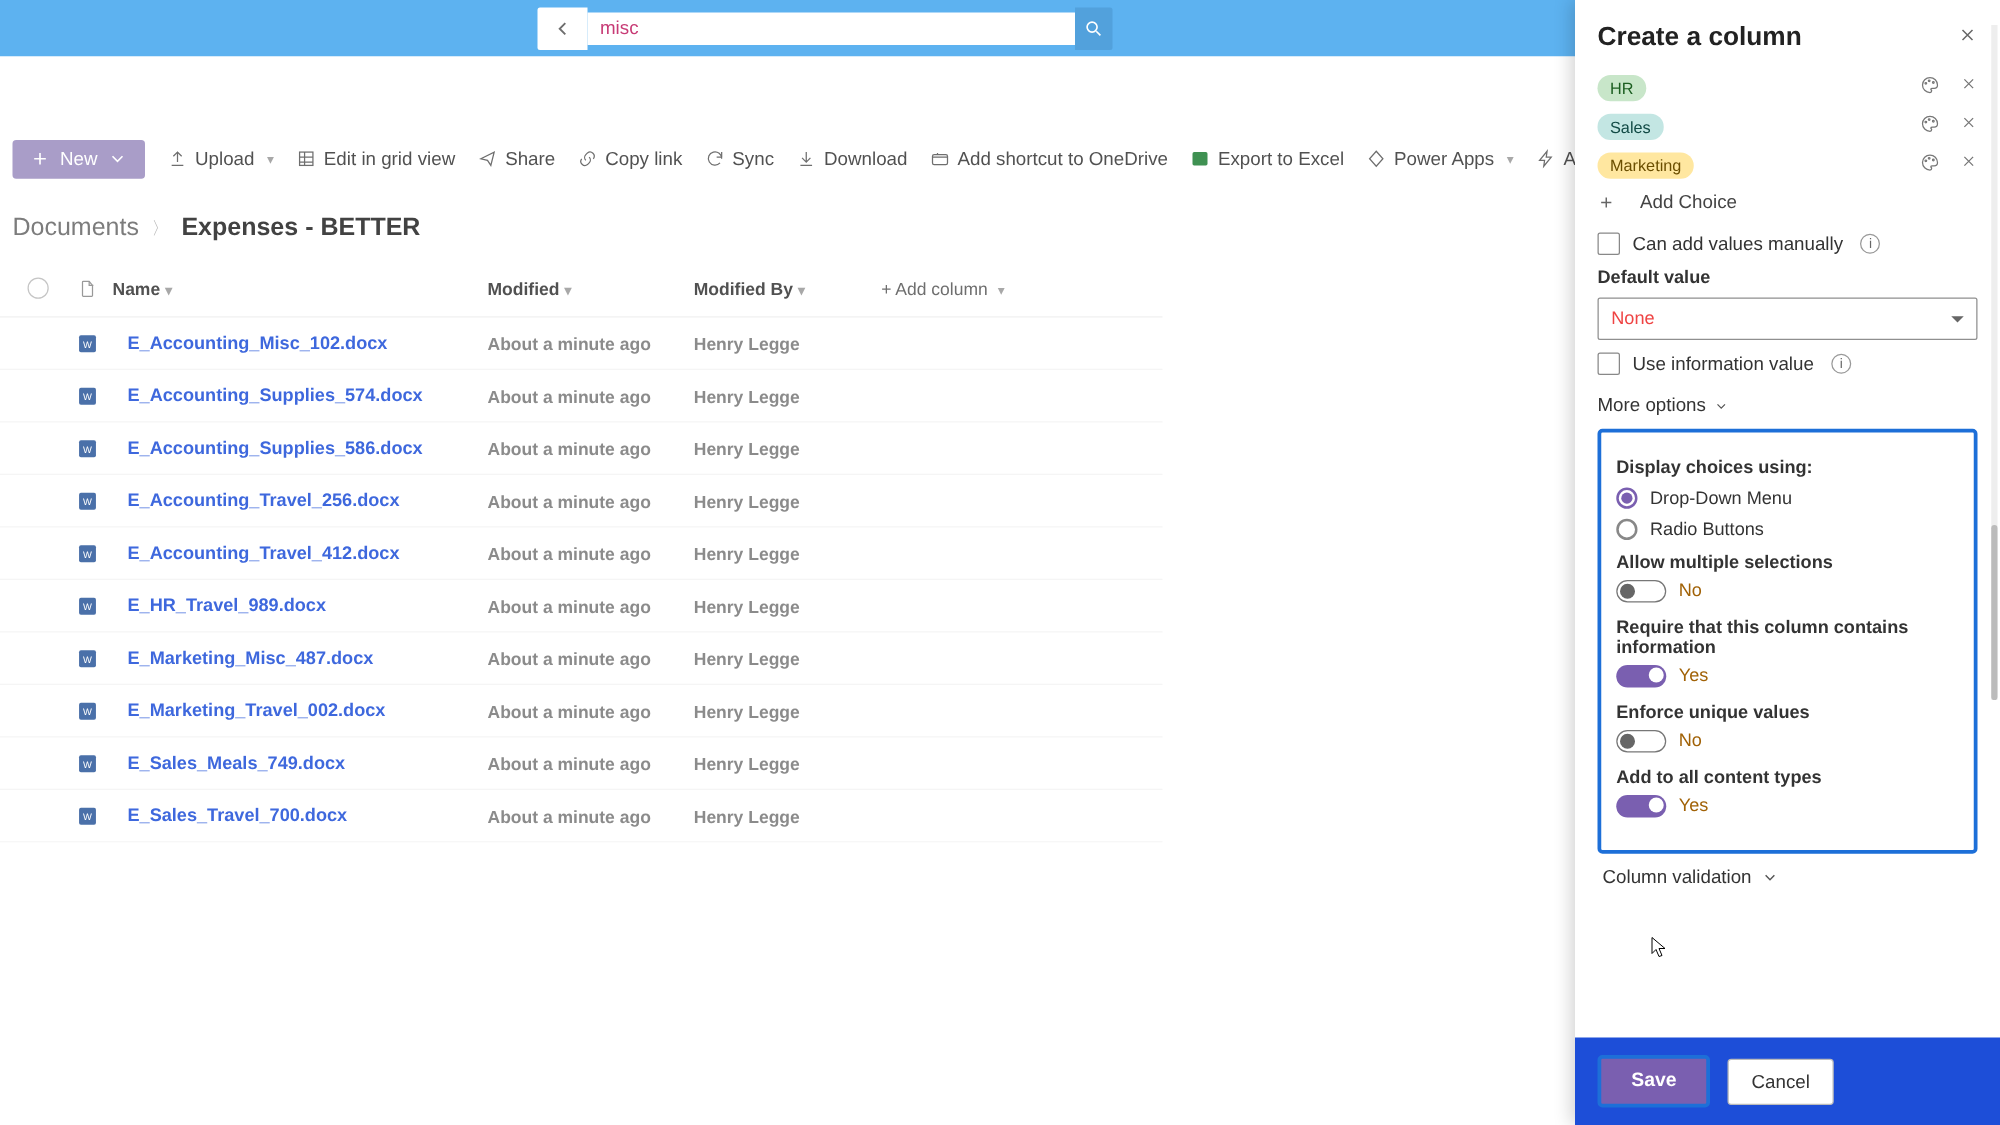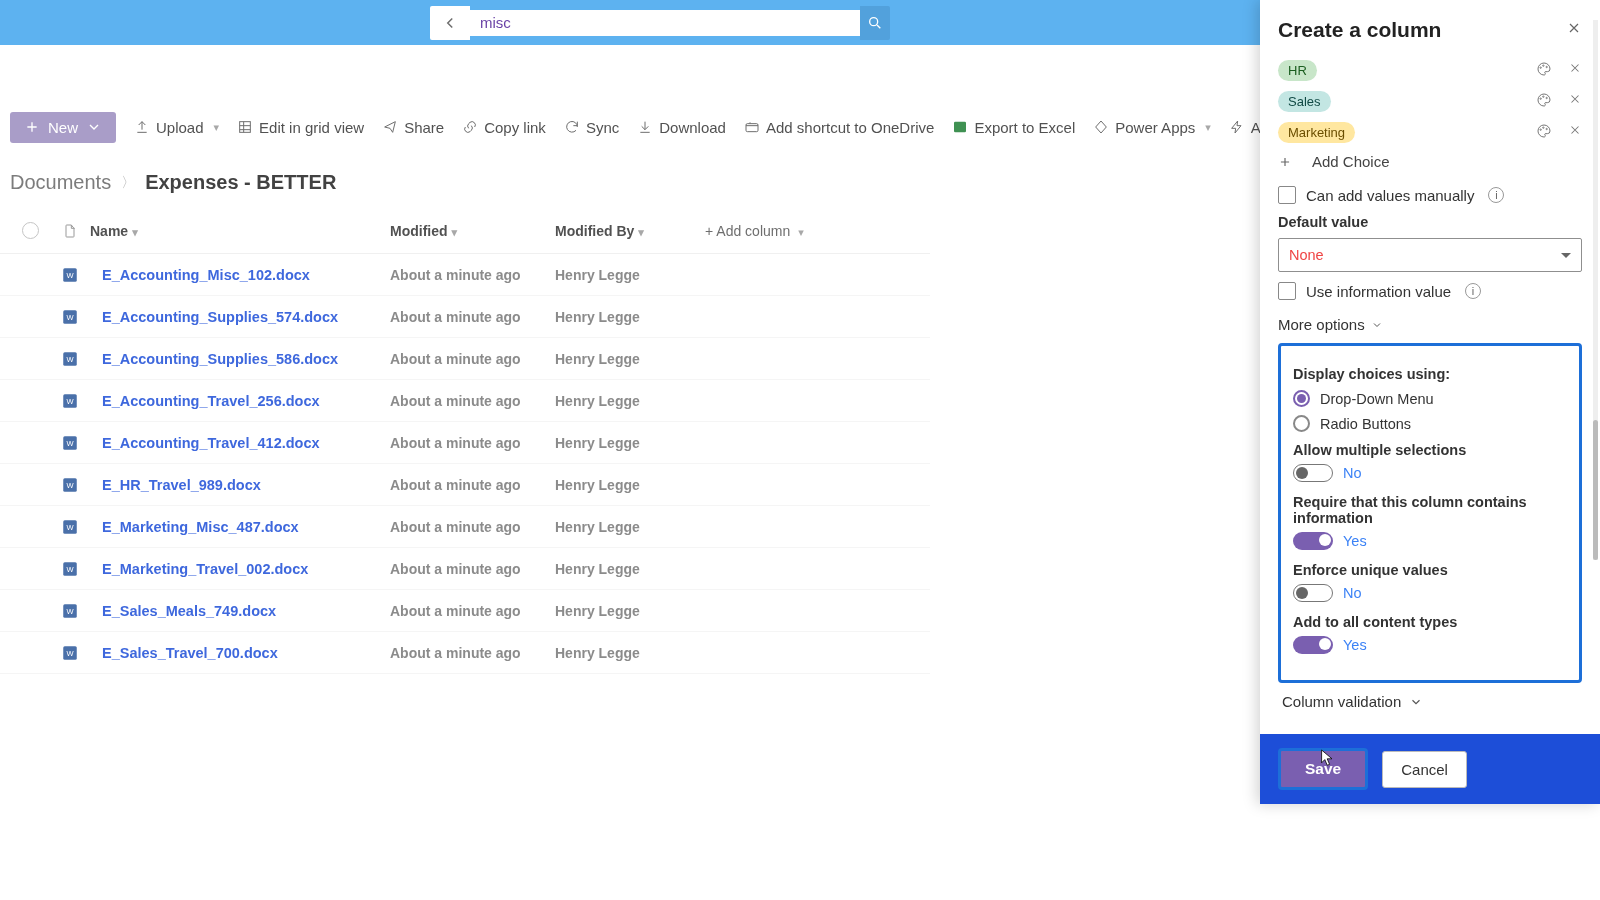--- a/index.html
+++ b/index.html
@@ -8,7 +8,7 @@
 .topbar { background: #41a5ee; height: 45px; display: flex; align-items: center; padding: 0 10px; }
 .search-wrap { margin-left: 420px; display: flex; align-items: center; }
 .search-back { width: 40px; height: 34px; display:flex; align-items:center; justify-content:center; background:#fff; border-radius:2px 0 0 2px; color:#555; }
-.search-input { width: 390px; height: 26px; border: none; padding: 0 10px; font-size: 15px; color:#4c1d95; outline:none; }
+.search-input { width: 390px; height: 26px; border: none; padding: 0 10px; font-size: 15px; color:#be185d; outline:none; }
 .search-btn { width: 30px; height: 34px; background:#3491d6; display:flex; align-items:center; justify-content:center; color:#fff; border-radius: 0 2px 2px 0; }
 
 .spacer { height: 58px; }

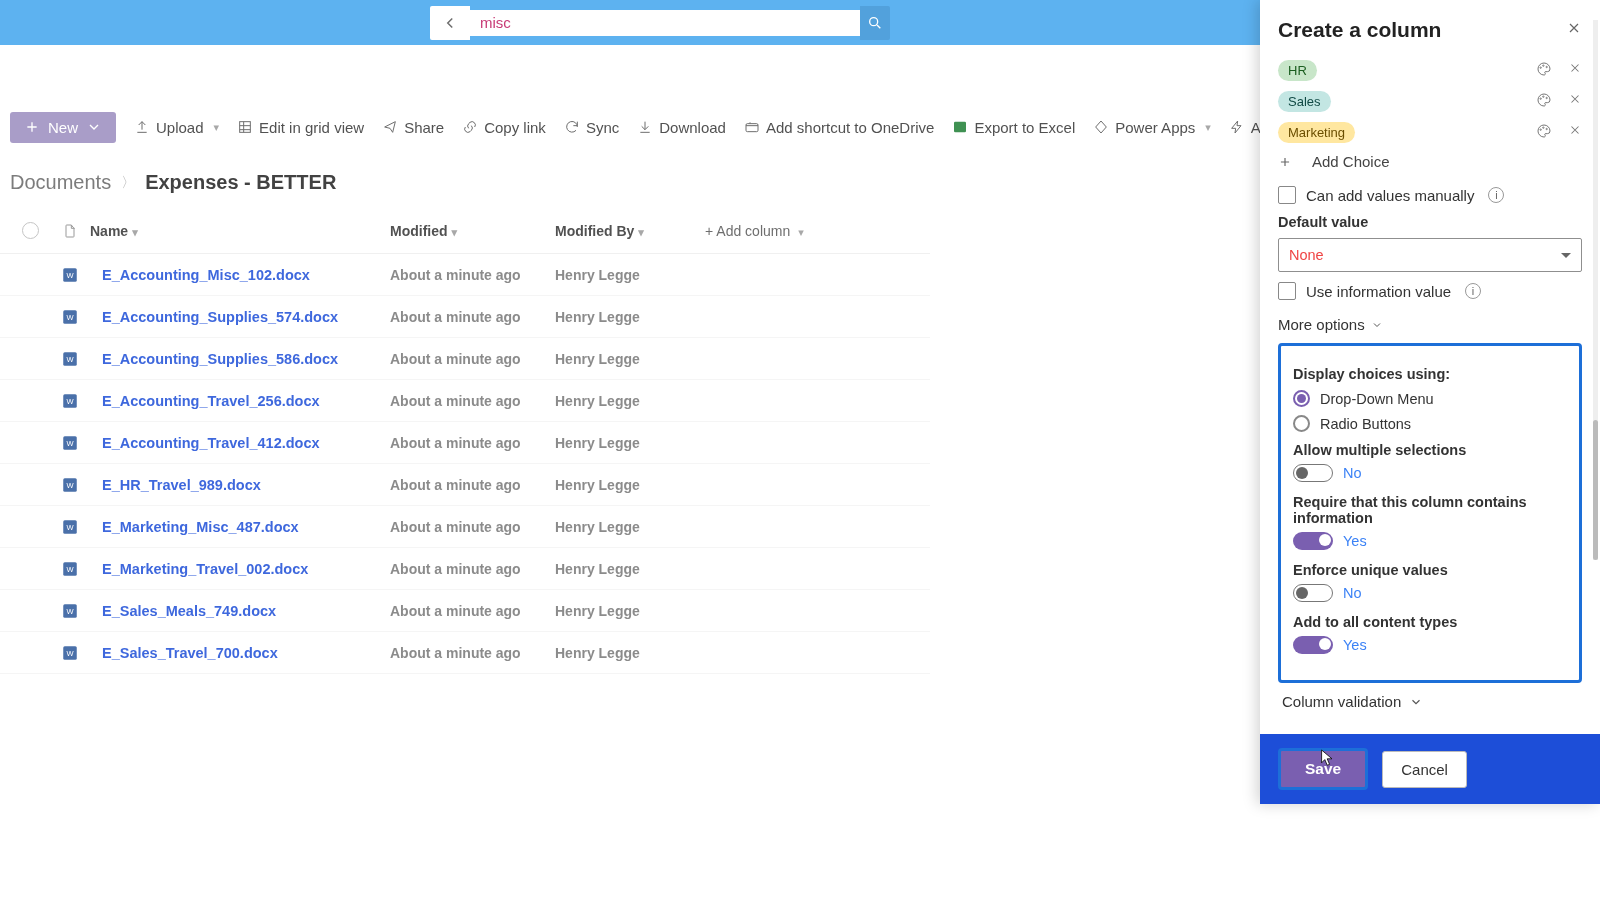--- a/index.html
+++ b/index.html
@@ -39,7 +39,7 @@
 .tiny-burst { width:10px; height:10px; display:inline-block; margin-right:2px; vertical-align:top; }
 
 .scrim { position:fixed; inset:0; background:rgba(255,255,255,0.15); }
-.panel { position:fixed; right:0; top:0; width:340px; height:804px; background:#fff; box-shadow:-3px 0 14px rgba(0,0,0,0.18); padding:18px 0 0; overflow:hidden; }
+.panel { position:fixed; right:0; top:0; width:340px; height:900px; background:#fff; box-shadow:-3px 0 14px rgba(0,0,0,0.18); padding:18px 0 0; overflow:hidden; }
 .panel-inner { padding: 0 18px; height: 830px; overflow-y:auto; }
 .panel h2 { font-size:21px; font-weight:600; color:#222; margin-bottom:18px; padding:0 18px; }
 .panel .close-x { position:absolute; top:20px; right:18px; color:#666; cursor:pointer; }

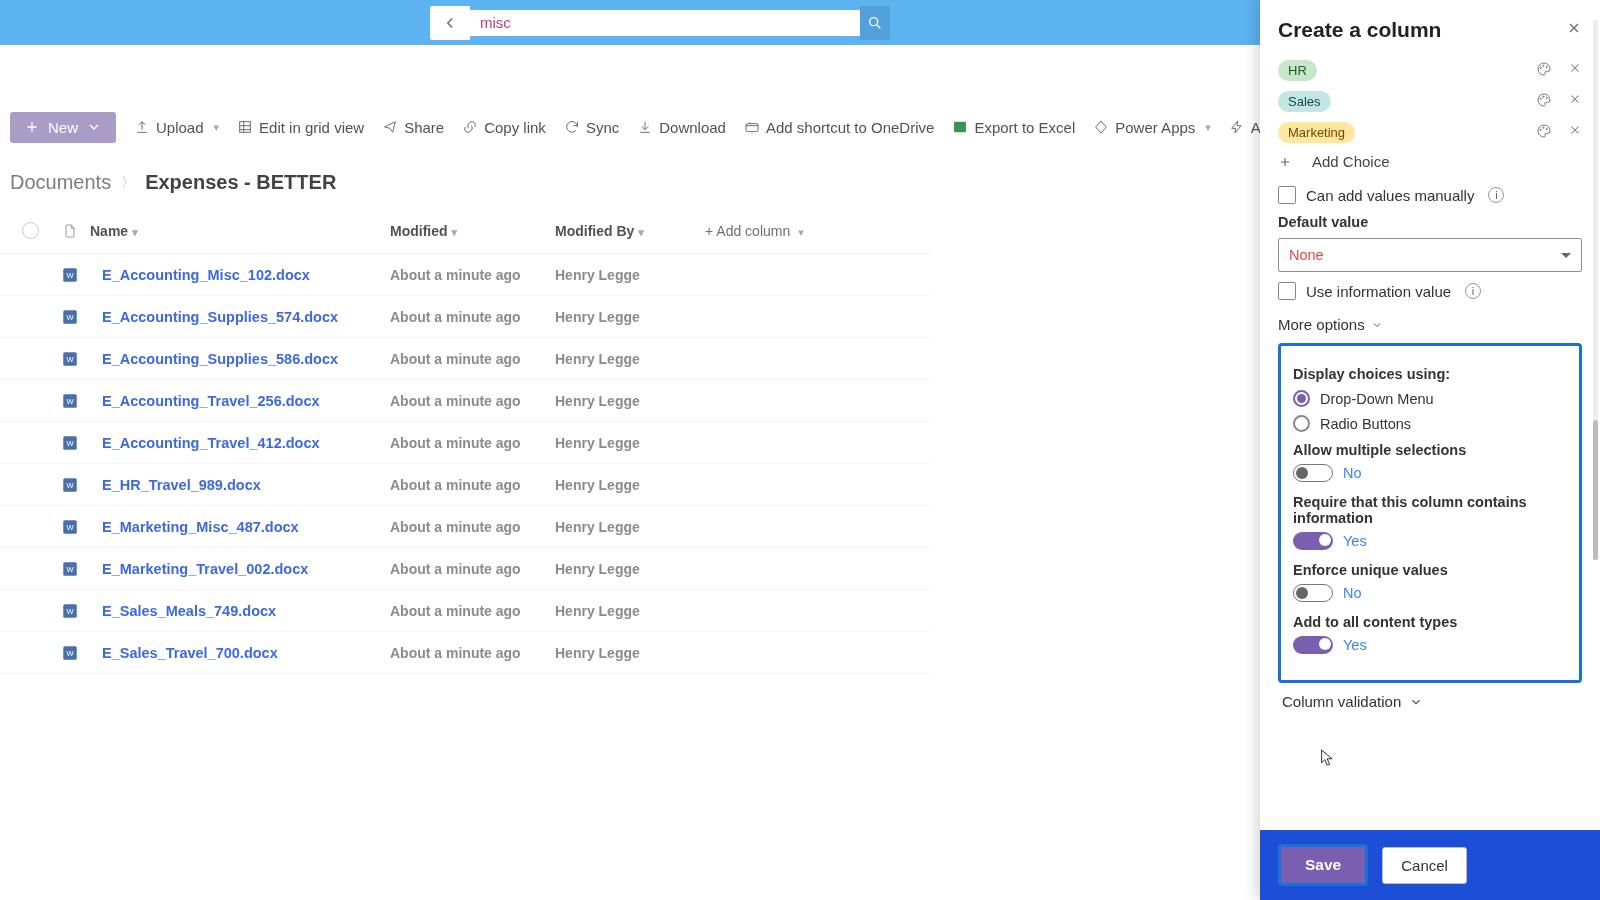--- a/index.html
+++ b/index.html
@@ -62,7 +62,7 @@
 .radio { width:17px; height:17px; border:2px solid #7a5fb0; border-radius:50%; display:inline-flex; align-items:center; justify-content:center; }
 .radio.on::after { content:""; width:9px; height:9px; background:#7a5fb0; border-radius:50%; }
 .radio.off { border-color:#888; }
-.toggle-row { display:flex; align-items:center; gap:10px; margin:6px 0 12px; font-size:14.5px; color:#3b82f6; }
+.toggle-row { display:flex; align-items:center; gap:10px; margin:6px 0 12px; font-size:14.5px; color:#a16207; }
 .toggle { width:40px; height:18px; border-radius:20px; position:relative; }
 .toggle.off { background:#fff; border:1px solid #777; }
 .toggle.off::after { content:""; position:absolute; left:2px; top:2px; width:12px; height:12px; background:#666; border-radius:50%; }

